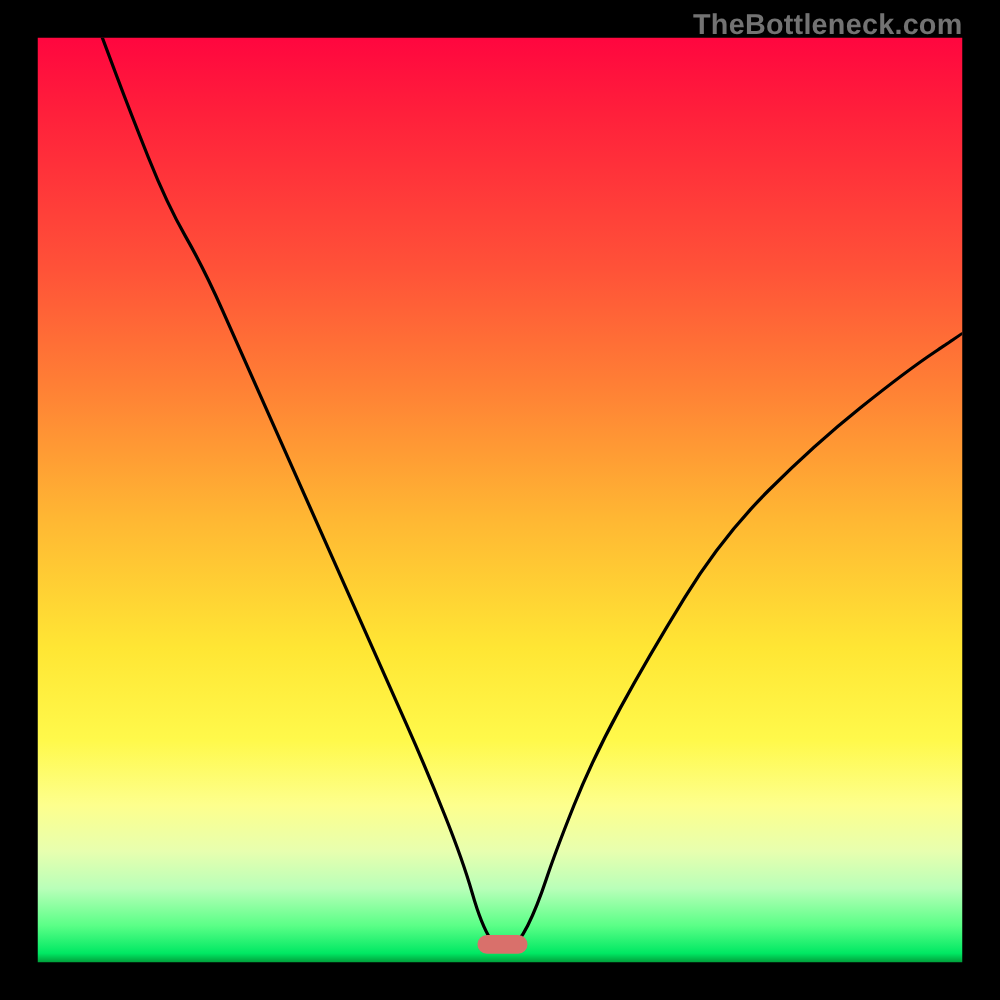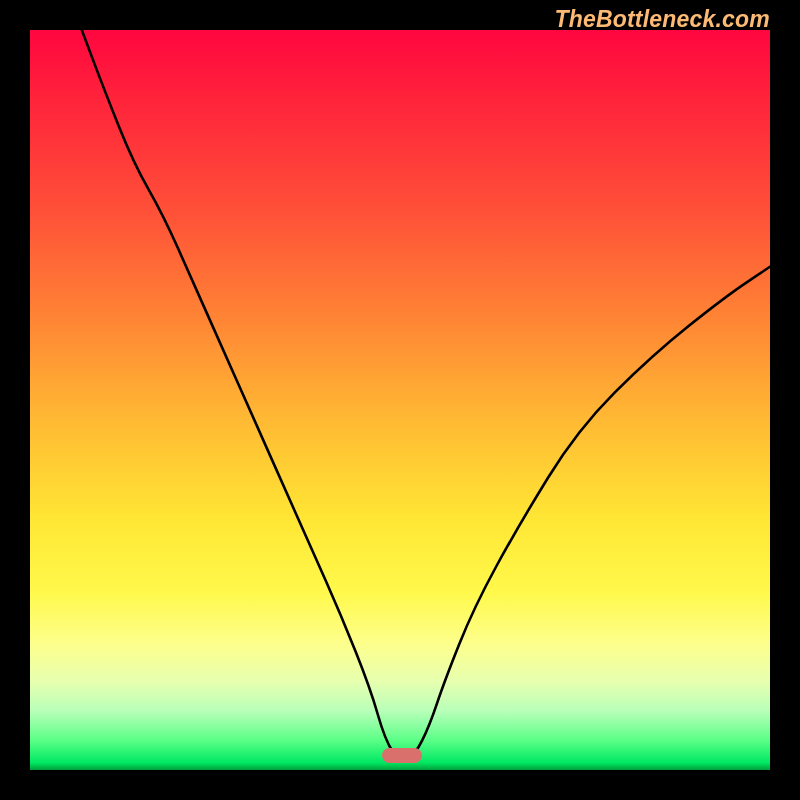--- a/index.html
+++ b/index.html
@@ -67,11 +67,10 @@
     position: absolute;
     top: 6px;
     right: 30px;
-    color: #fdba74;
+    color: #737373;
     font-size: 23px;
     font-weight: 600;
     letter-spacing: 0.2px;
-    font-style: italic;
   }
 </style>
 </head>

